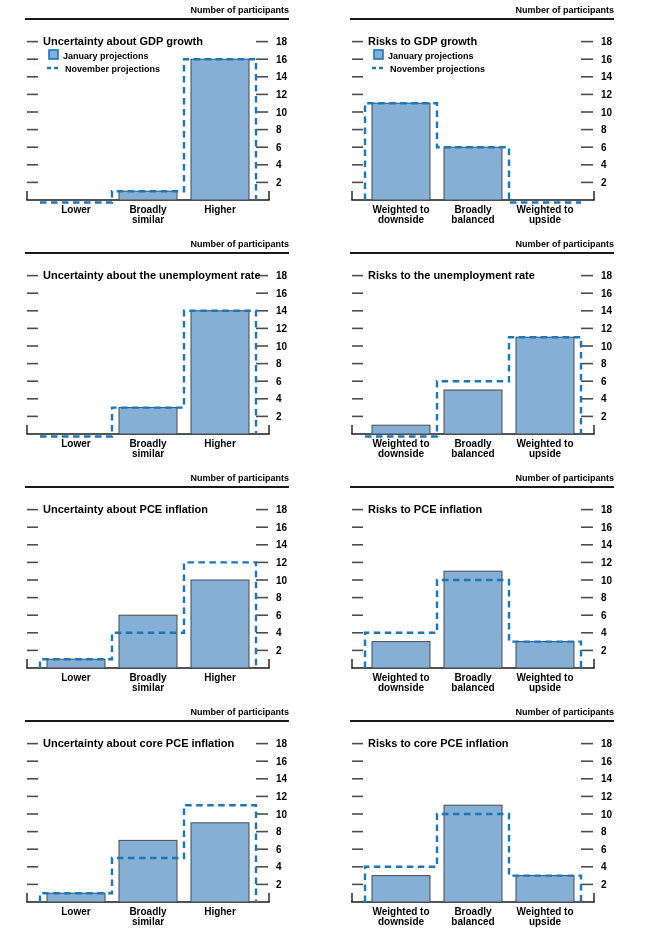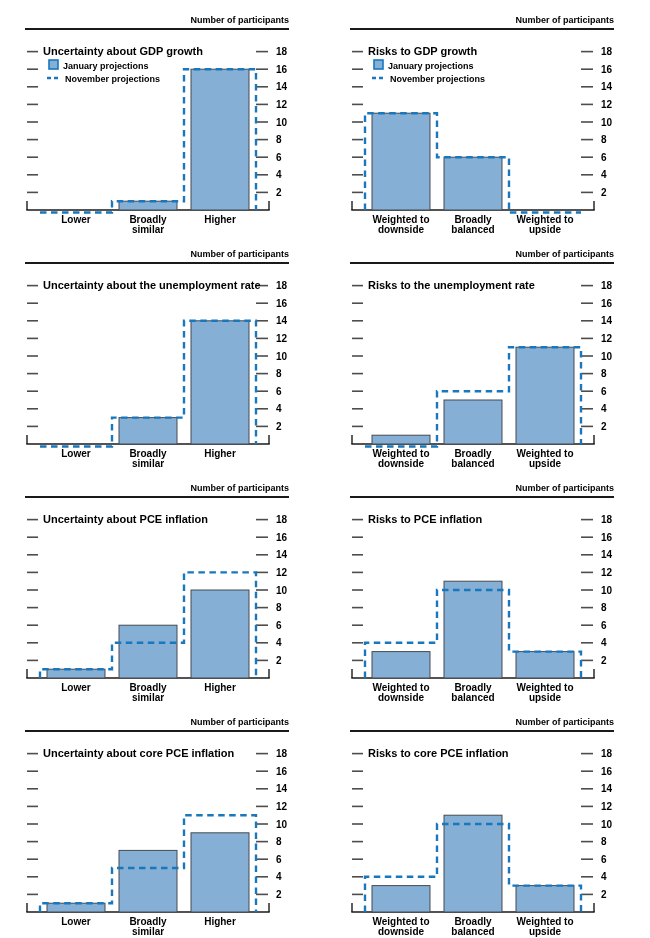--- a/index.html
+++ b/index.html
@@ -16,7 +16,7 @@
     width:650px;height:938px;
   }
   .panel{
-    padding-top:15px;
+    padding-top:5px;
     box-sizing:border-box;
   }
   .panel .inner{width:264px;}

